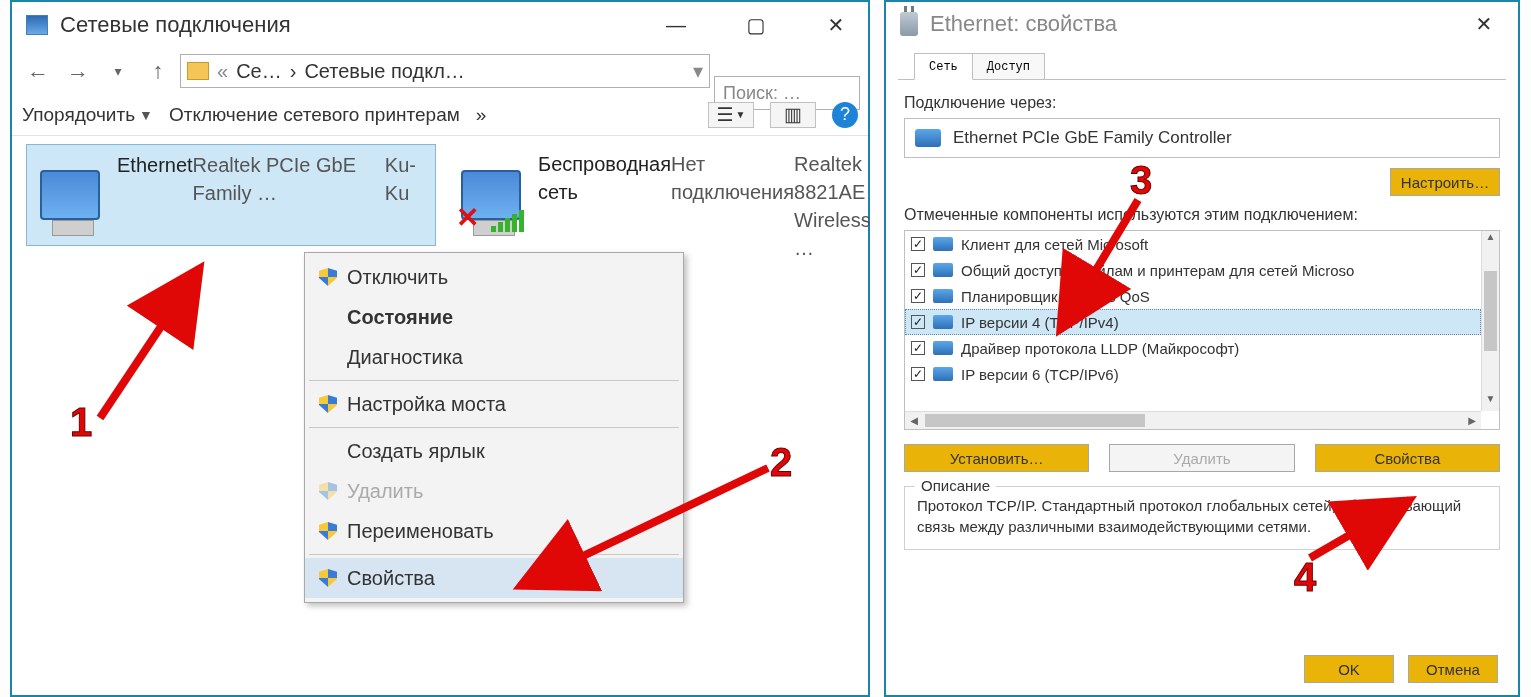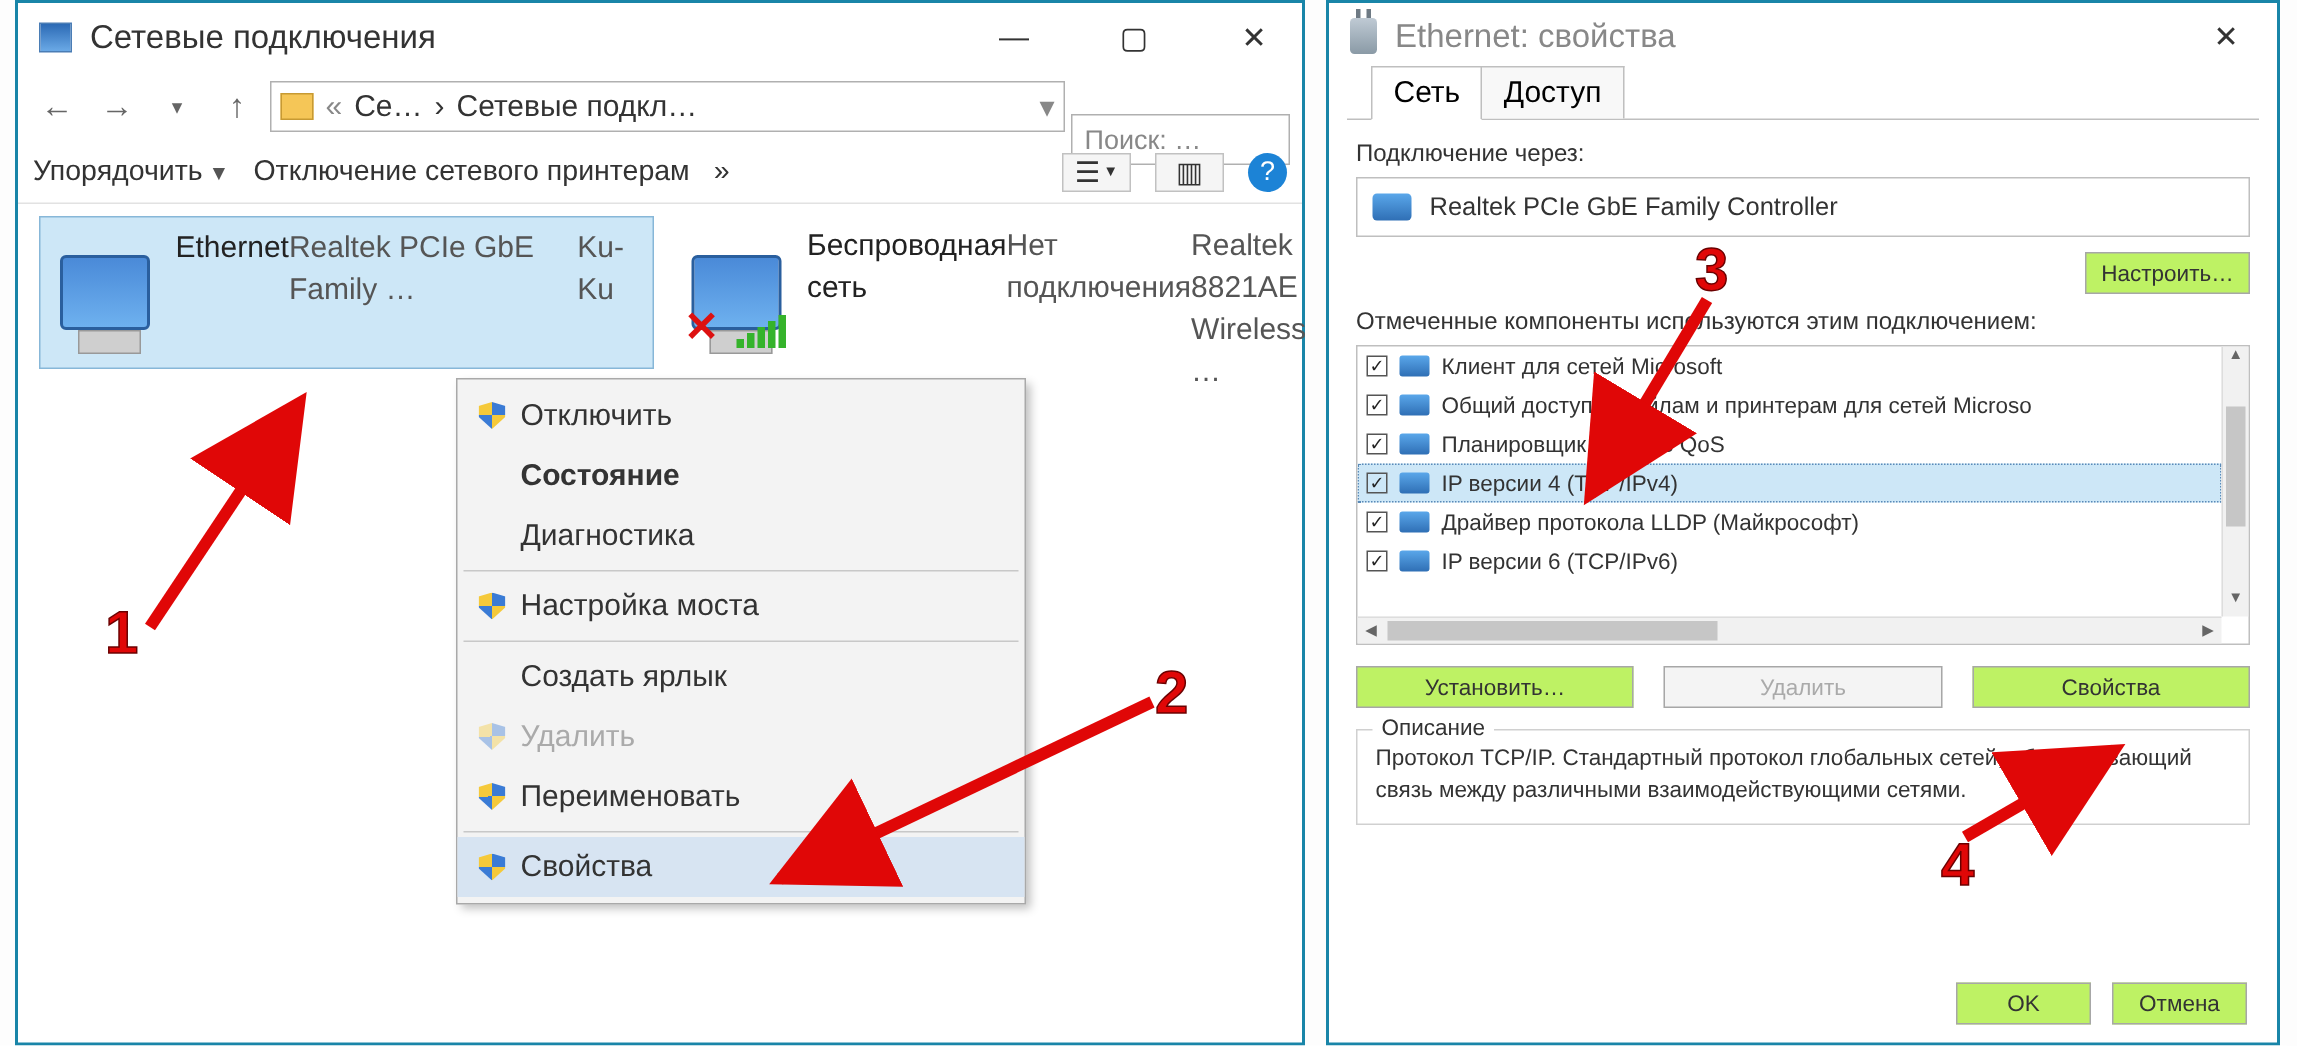--- a/index.html
+++ b/index.html
@@ -195,12 +195,13 @@
   }
   .tab{
     padding:6px 14px 5px;
-    font-size:20px;
+    font-size:12px;
     border:1px solid #bfbfbf;
     border-bottom:none;
     background:#fff;
     margin-right:-1px;
     position:relative;
+    font-family:Liberation Mono, monospace;
   }
   .tab.active{ background:#fff; z-index:2; border-bottom:1px solid #fff; margin-bottom:-1px;}
   .tab.inactive{ background:#f8f8f8;}

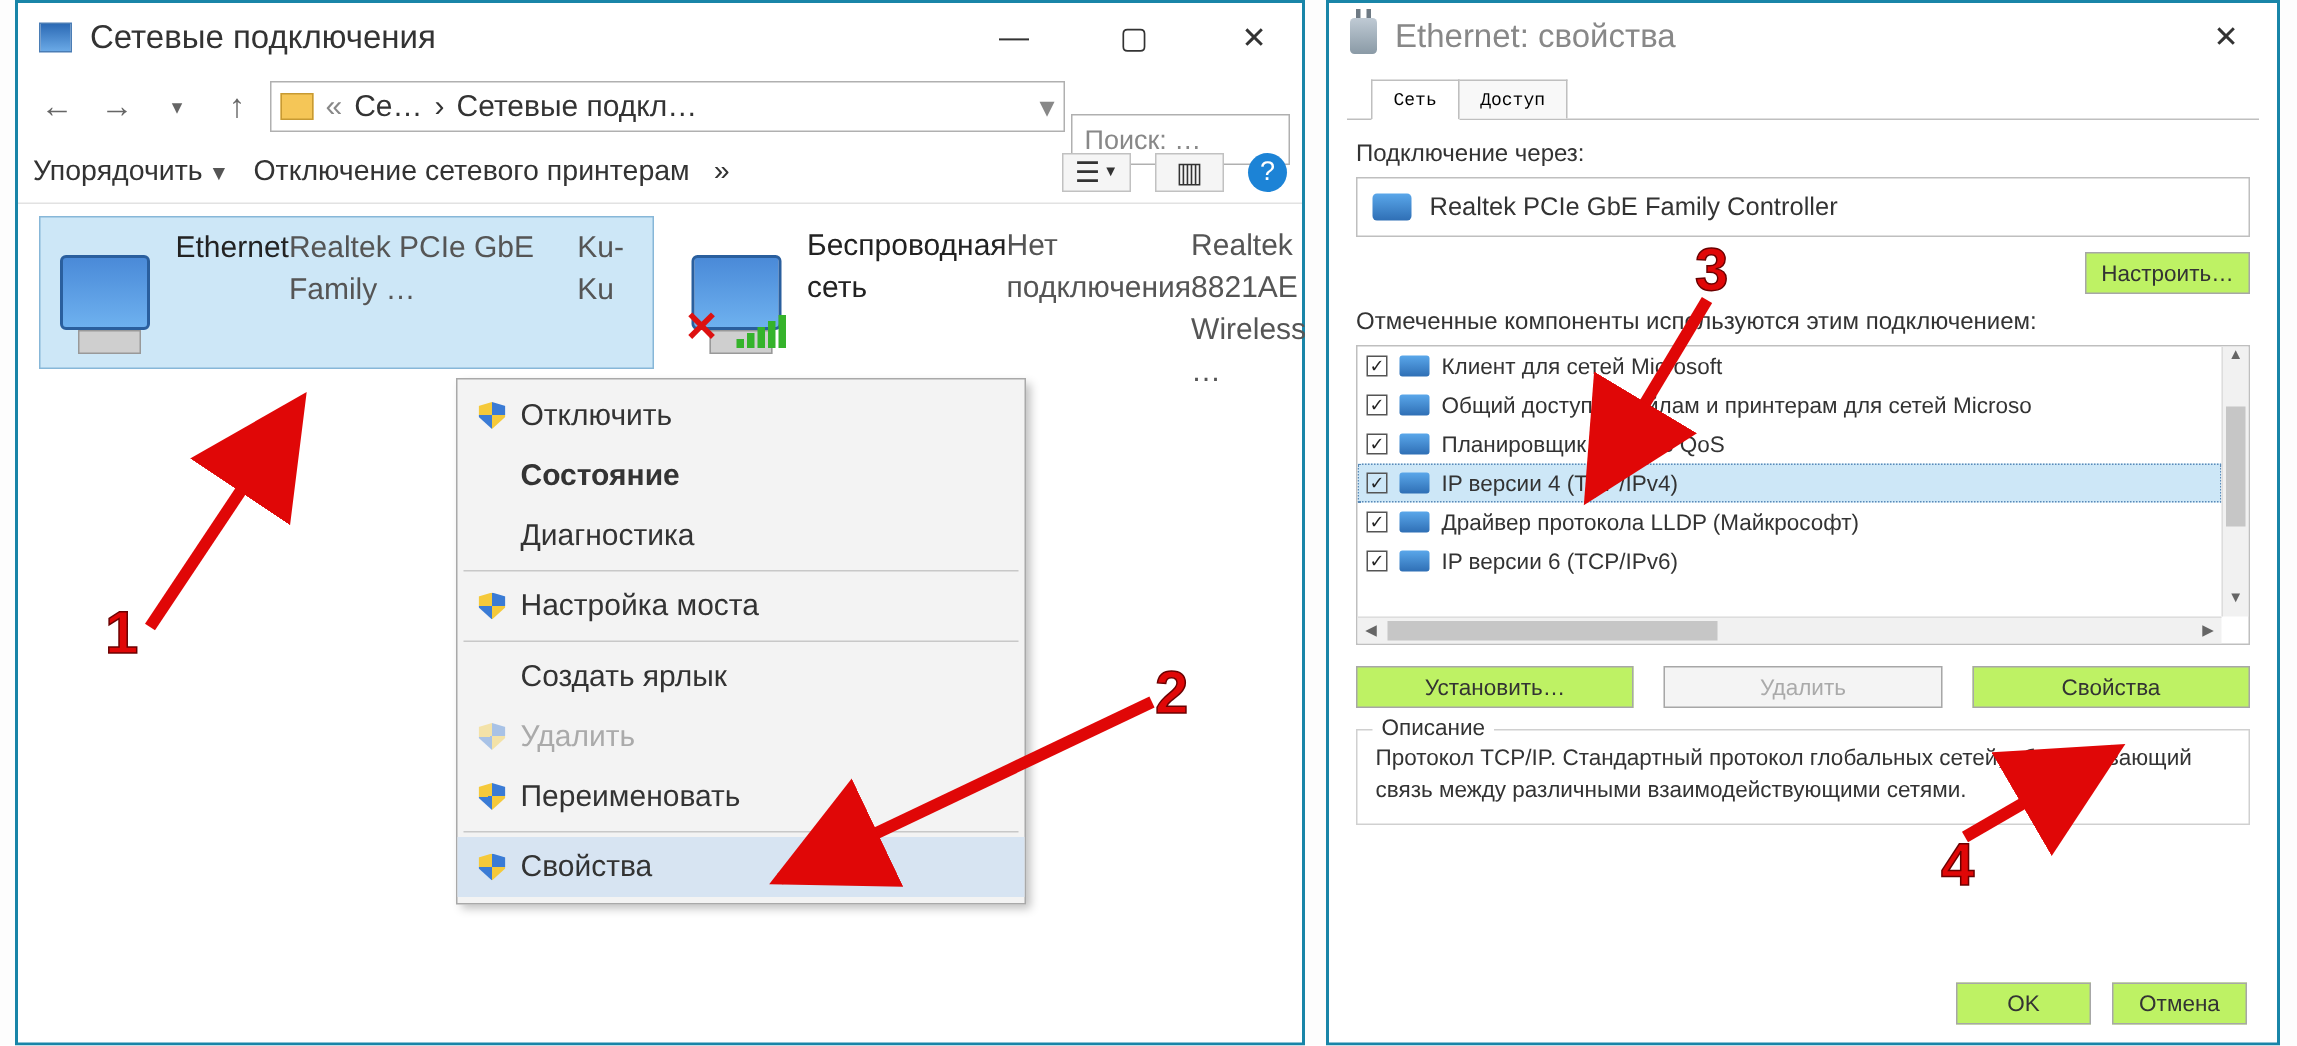--- a/index.html
+++ b/index.html
@@ -421,7 +421,7 @@
     <label class="sec">Подключение через:</label>
     <div class="connect-box">
       <span class="nic-icon"></span>
-      <span>Realtek PCIe GbE Family Controller</span>
+      <span>Ethernet PCIe GbE Family Controller</span>
     </div>
     <div class="right-align">
       <div class="btn">Настроить…</div>

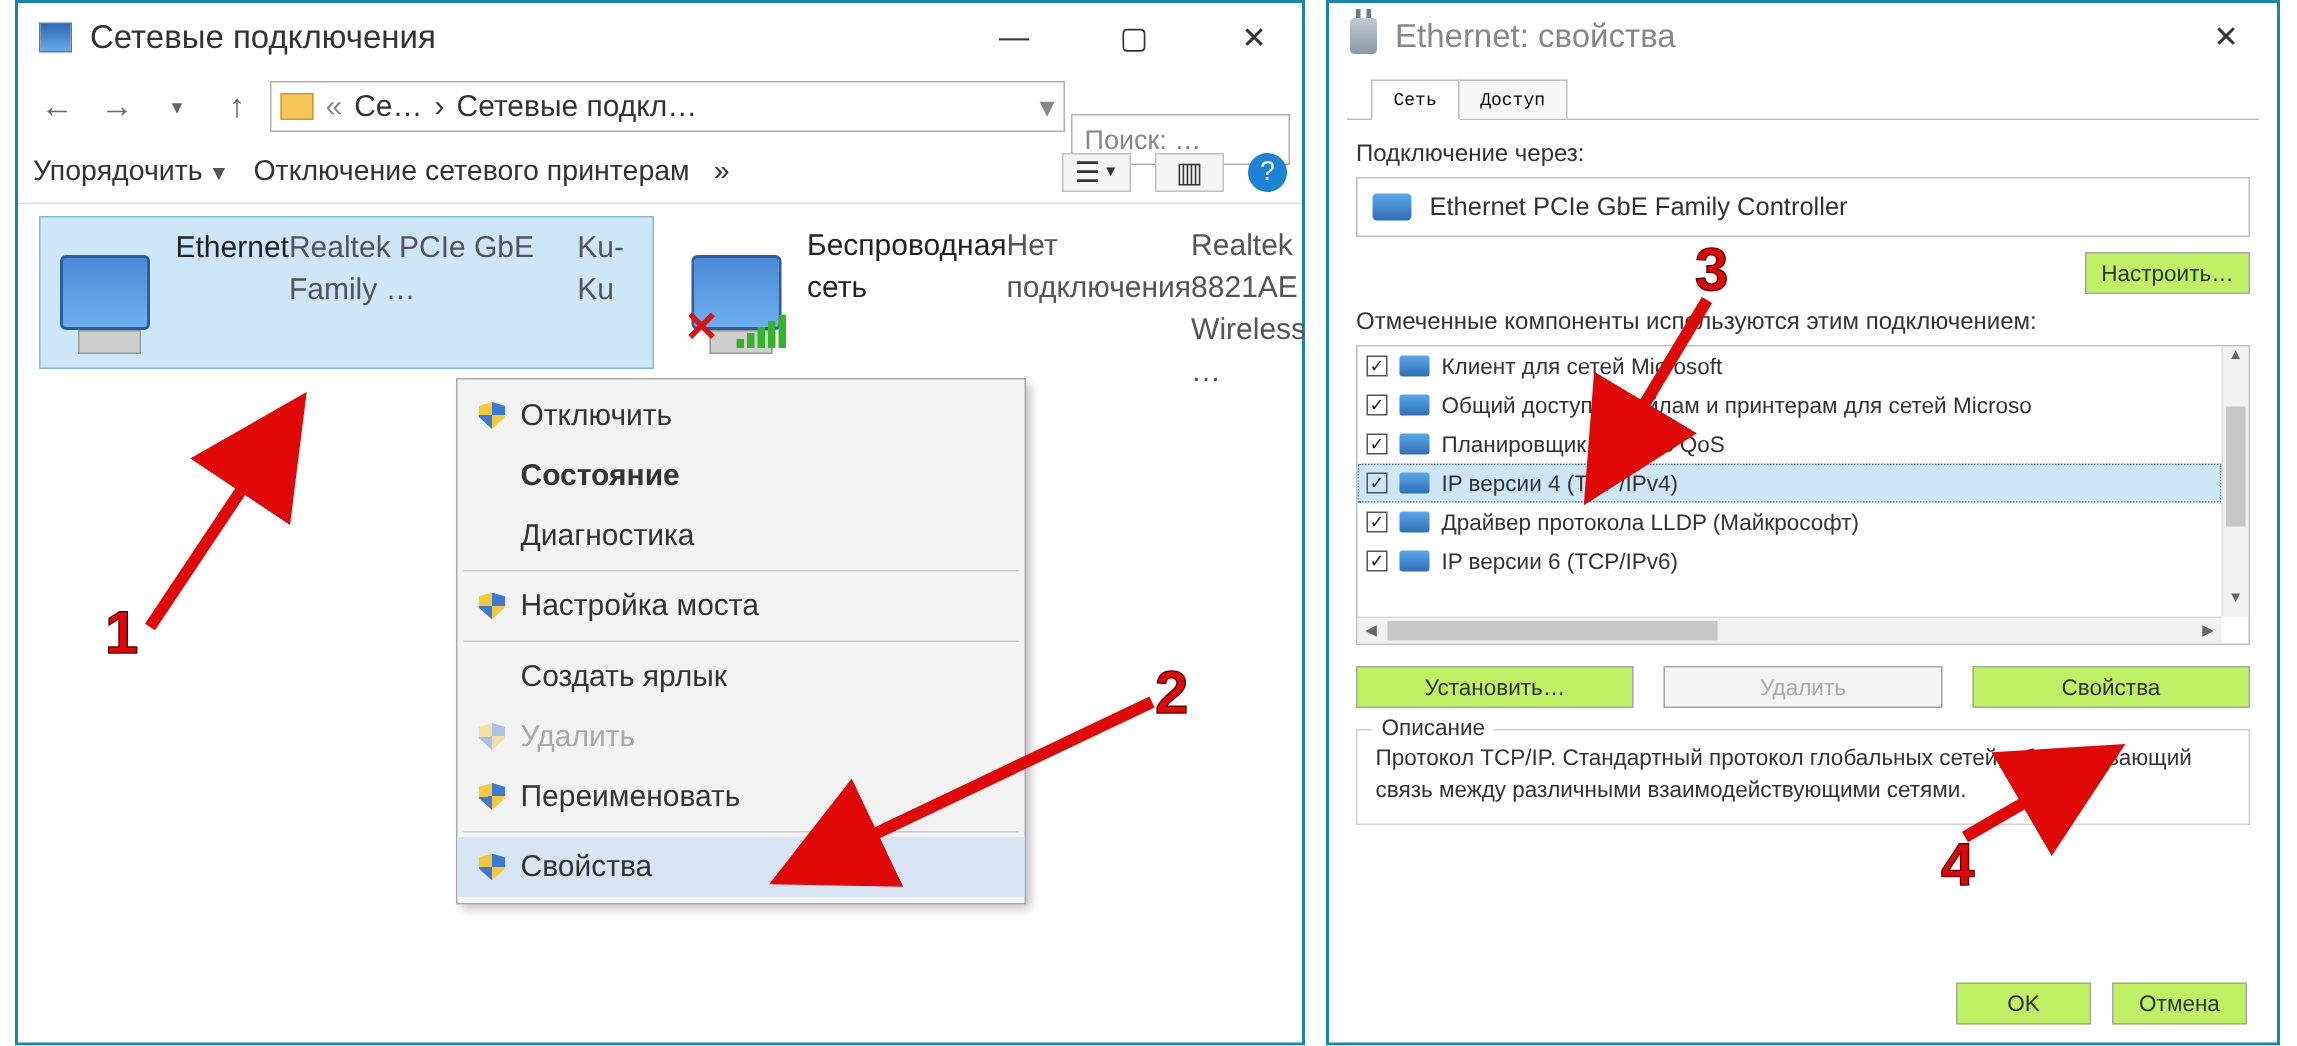--- a/index.html
+++ b/index.html
@@ -218,7 +218,7 @@
   .btn{
     height:28px; min-width:110px;
     border:1px solid #a7a7a7;
-    background:#bef264;
+    background:#eab308;
     display:inline-flex; align-items:center; justify-content:center;
     font-size:15px; color:#333;
   }

